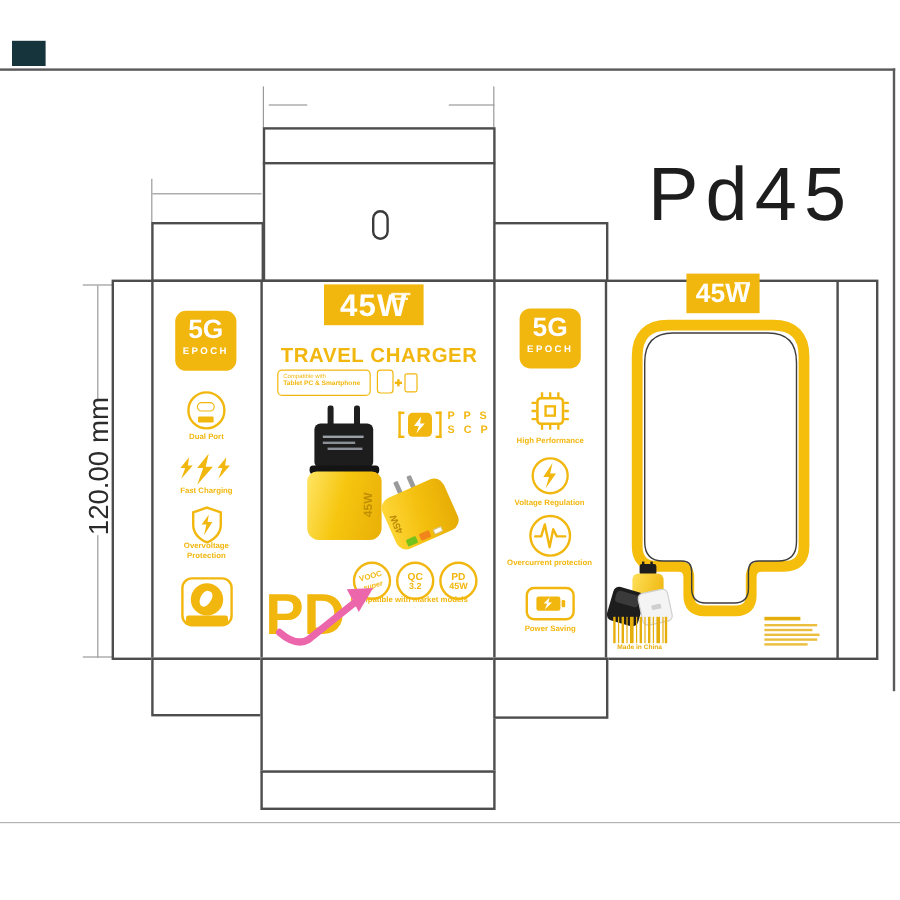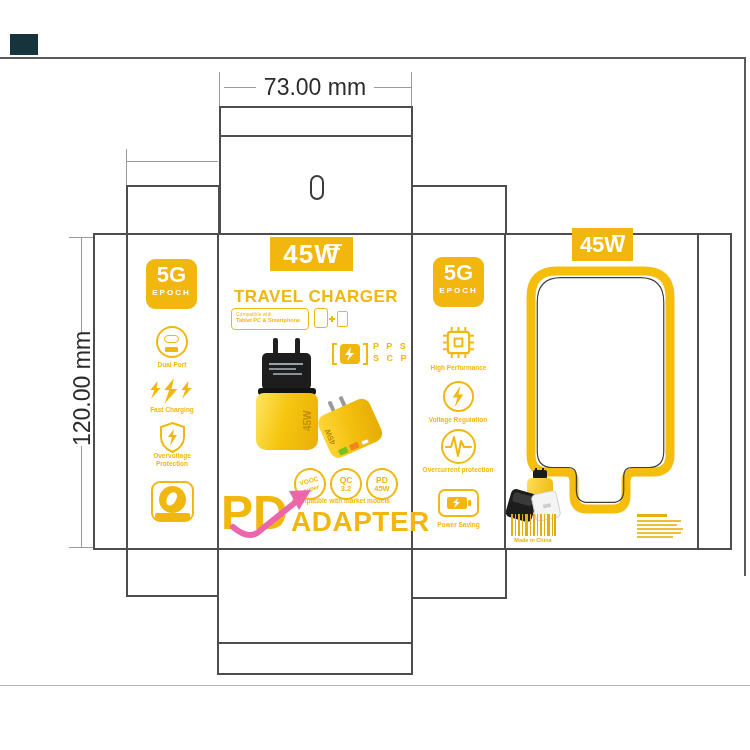--- a/index.html
+++ b/index.html
@@ -37,7 +37,6 @@
   <div class="a thin" style="left:411px;top:72px;width:1px;height:35px;"></div>
   <div class="a thin" style="left:224px;top:87px;width:32px;height:1px;"></div>
   <div class="a thin" style="left:374px;top:87px;width:38px;height:1px;"></div>
-  <div class="a dimtxt" style="left:252px;top:74px;width:126px;text-align:center;">73.00 mm</div>
 
   <div class="a thin" style="left:127px;top:161px;width:91px;height:1px;"></div>
   <div class="a thin" style="left:126px;top:149px;width:1px;height:37px;"></div>

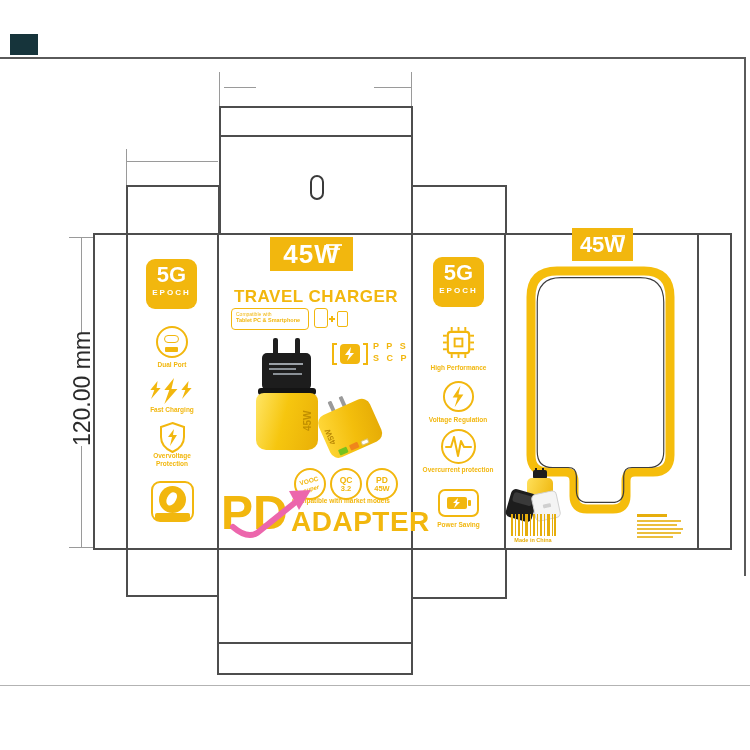--- a/index.html
+++ b/index.html
@@ -32,6 +32,7 @@
   <div class="a" style="left:744px;top:57px;width:2px;height:519px;background:#5a5a5a;"></div>
   <div class="a" style="left:0;top:685px;width:750px;height:1px;background:#b3b3b3;"></div>
 
+  <div class="a dimtxt" style="left:540px;top:126px;font-size:63px;letter-spacing:6px;color:#1d1d1d;">Pd45</div>
 
   <div class="a thin" style="left:219px;top:72px;width:1px;height:35px;"></div>
   <div class="a thin" style="left:411px;top:72px;width:1px;height:35px;"></div>

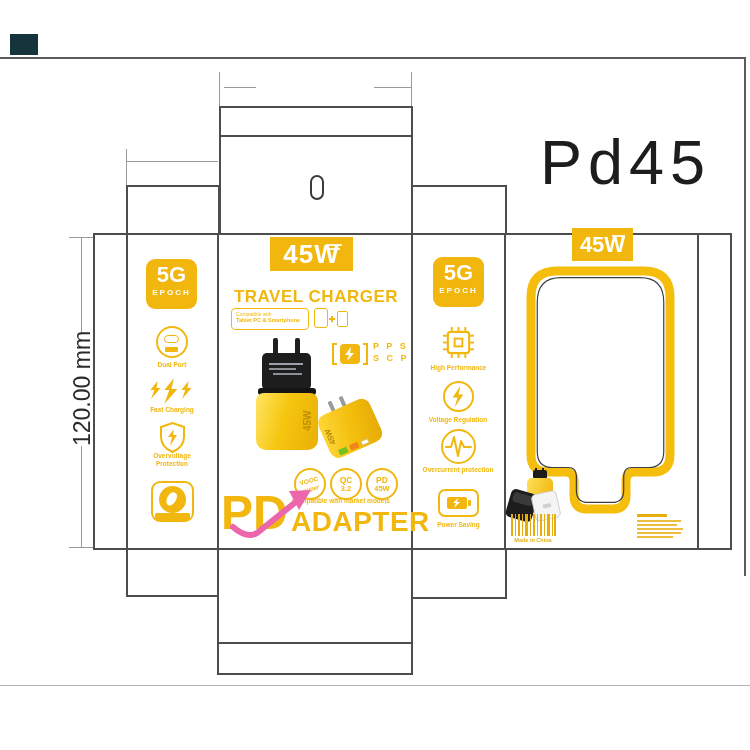--- a/index.html
+++ b/index.html
@@ -175,7 +175,6 @@
 
   <div class="a y" style="left:292px;top:497px;width:120px;font-size:6.5px;font-weight:bold;">Compatible with market models</div>
   <div class="a" style="left:221px;top:487px;font-size:48px;font-weight:bold;color:#F2B70E;line-height:52px;">PD</div>
-  <div class="a" style="left:291px;top:506px;font-size:28px;font-weight:bold;color:#F2B70E;line-height:32px;letter-spacing:0.5px;">ADAPTER</div>
   <div class="a" style="left:227px;top:487px;width:92px;height:56px;">
     <svg width="92" height="56" viewBox="0 0 92 56">
       <path d="M6,40 Q20,52 30,46 L70,14" stroke="#EC66AC" stroke-width="6" fill="none" stroke-linecap="round"></path>

